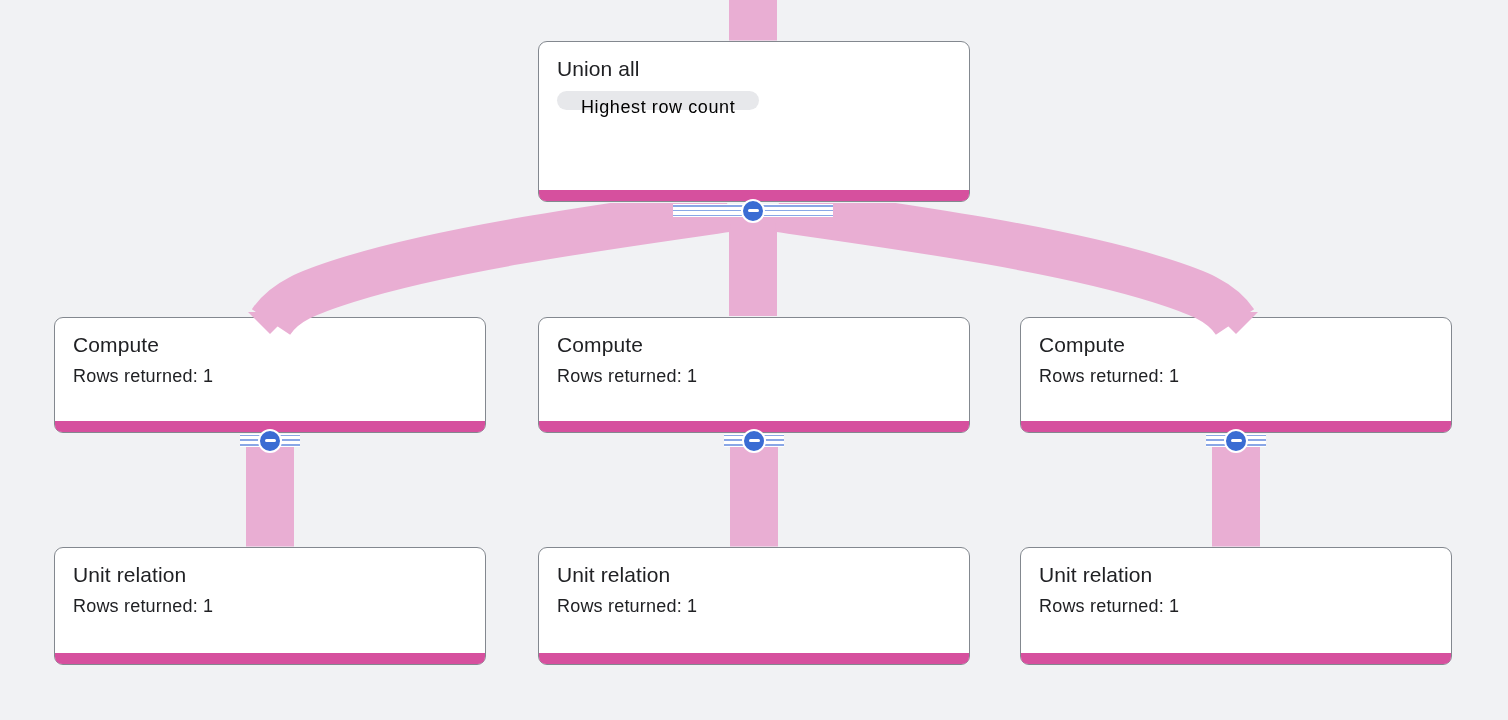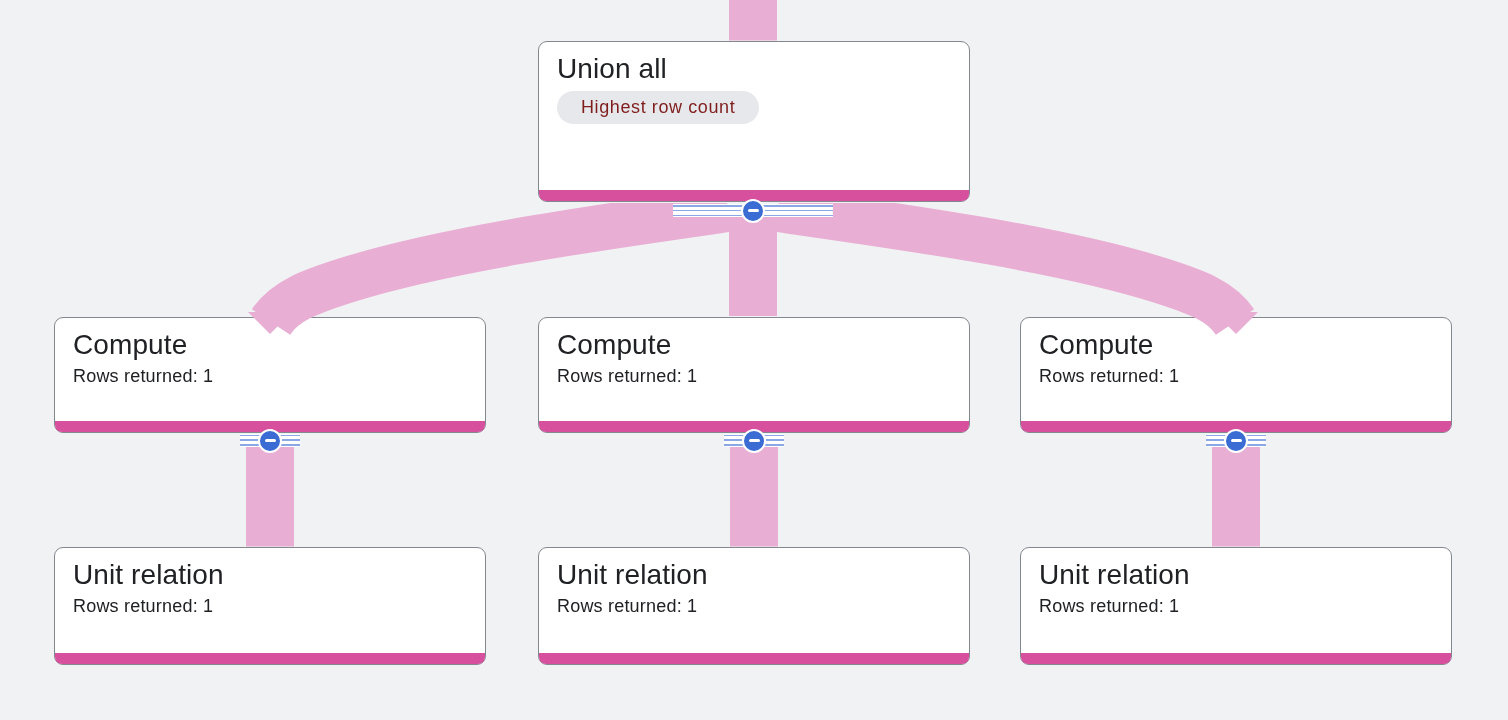--- a/index.html
+++ b/index.html
@@ -16,7 +16,7 @@
     cursor:pointer;
   }
   .card-title{
-    font-size:28px;line-height:28px;font-weight:500;color:#202124;
+    font-size:21px;line-height:28px;font-weight:500;color:#202124;
     letter-spacing:.1px;
   }
   .card-rows{

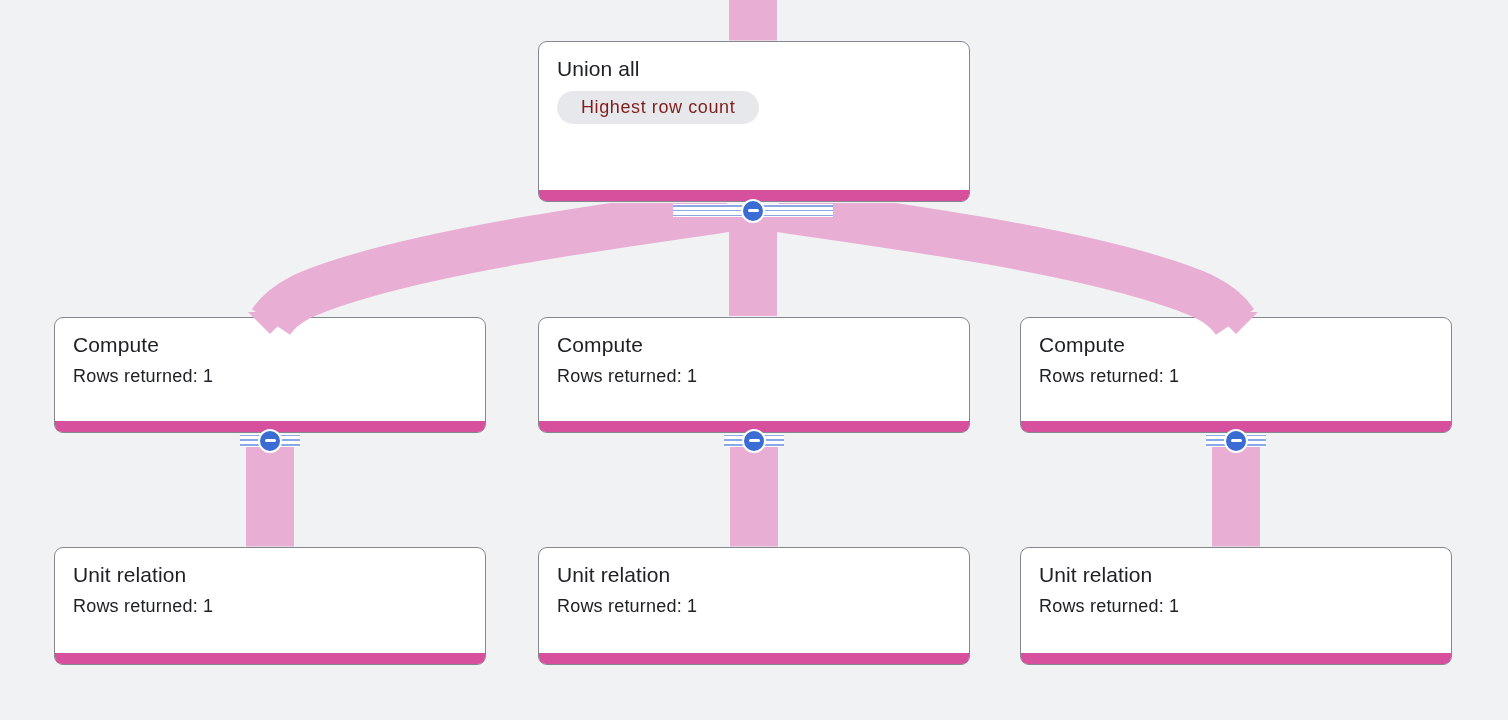--- a/index.html
+++ b/index.html
@@ -25,8 +25,8 @@
   }
   .badge-row{margin:8px 0 2px 0;}
   .badge{
-    display:inline-block;background:#e7e8eb;color:#7f1d1d;
-    font-size:18px;line-height:33px;height:33px;padding:0 24px;
+    display:inline-block;background:#e7e8eb;color:#000000;
+    font-size:18px;line-height:33px;height:19px;padding:0 24px;
     border-radius:17px;letter-spacing:.6px;
   }
   .card-bar{

